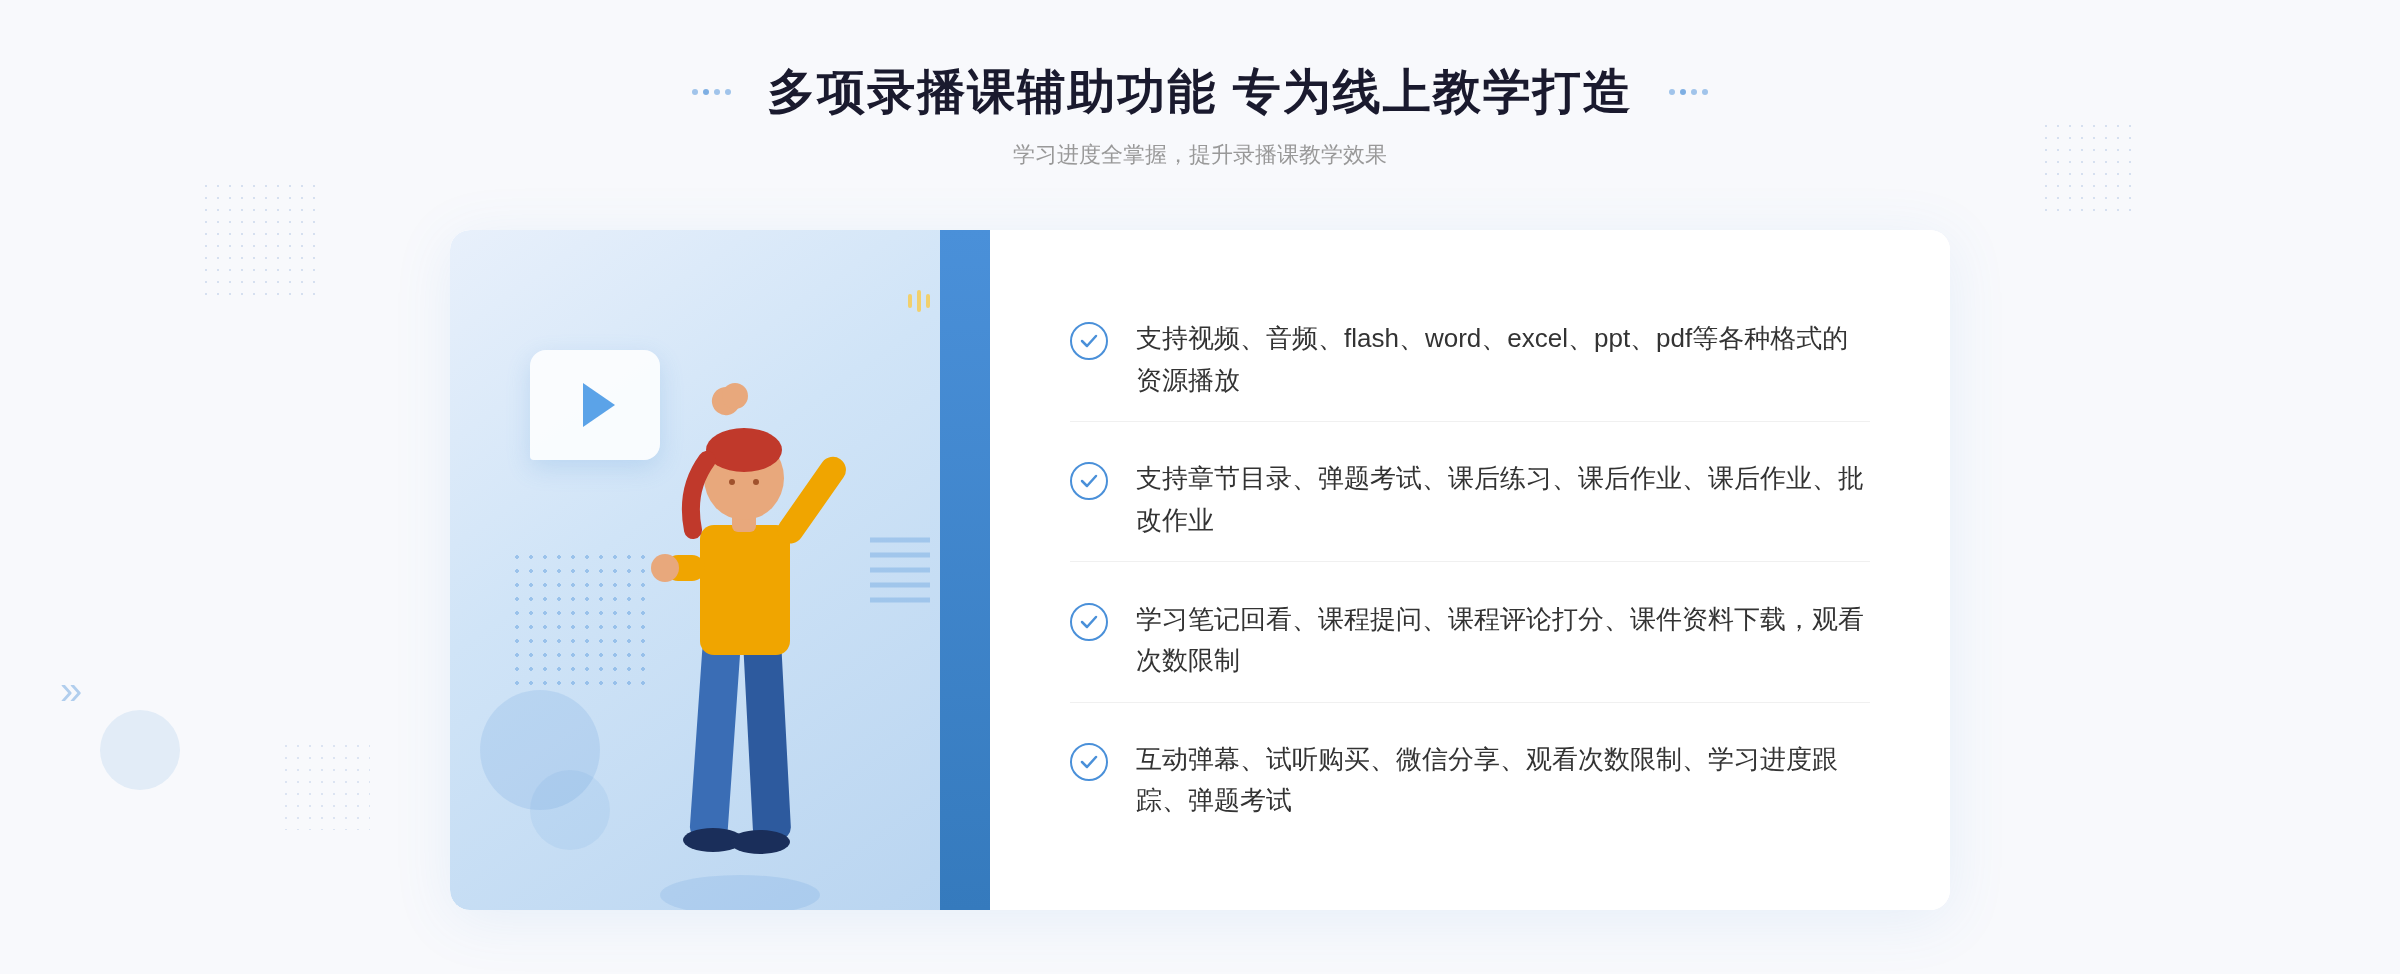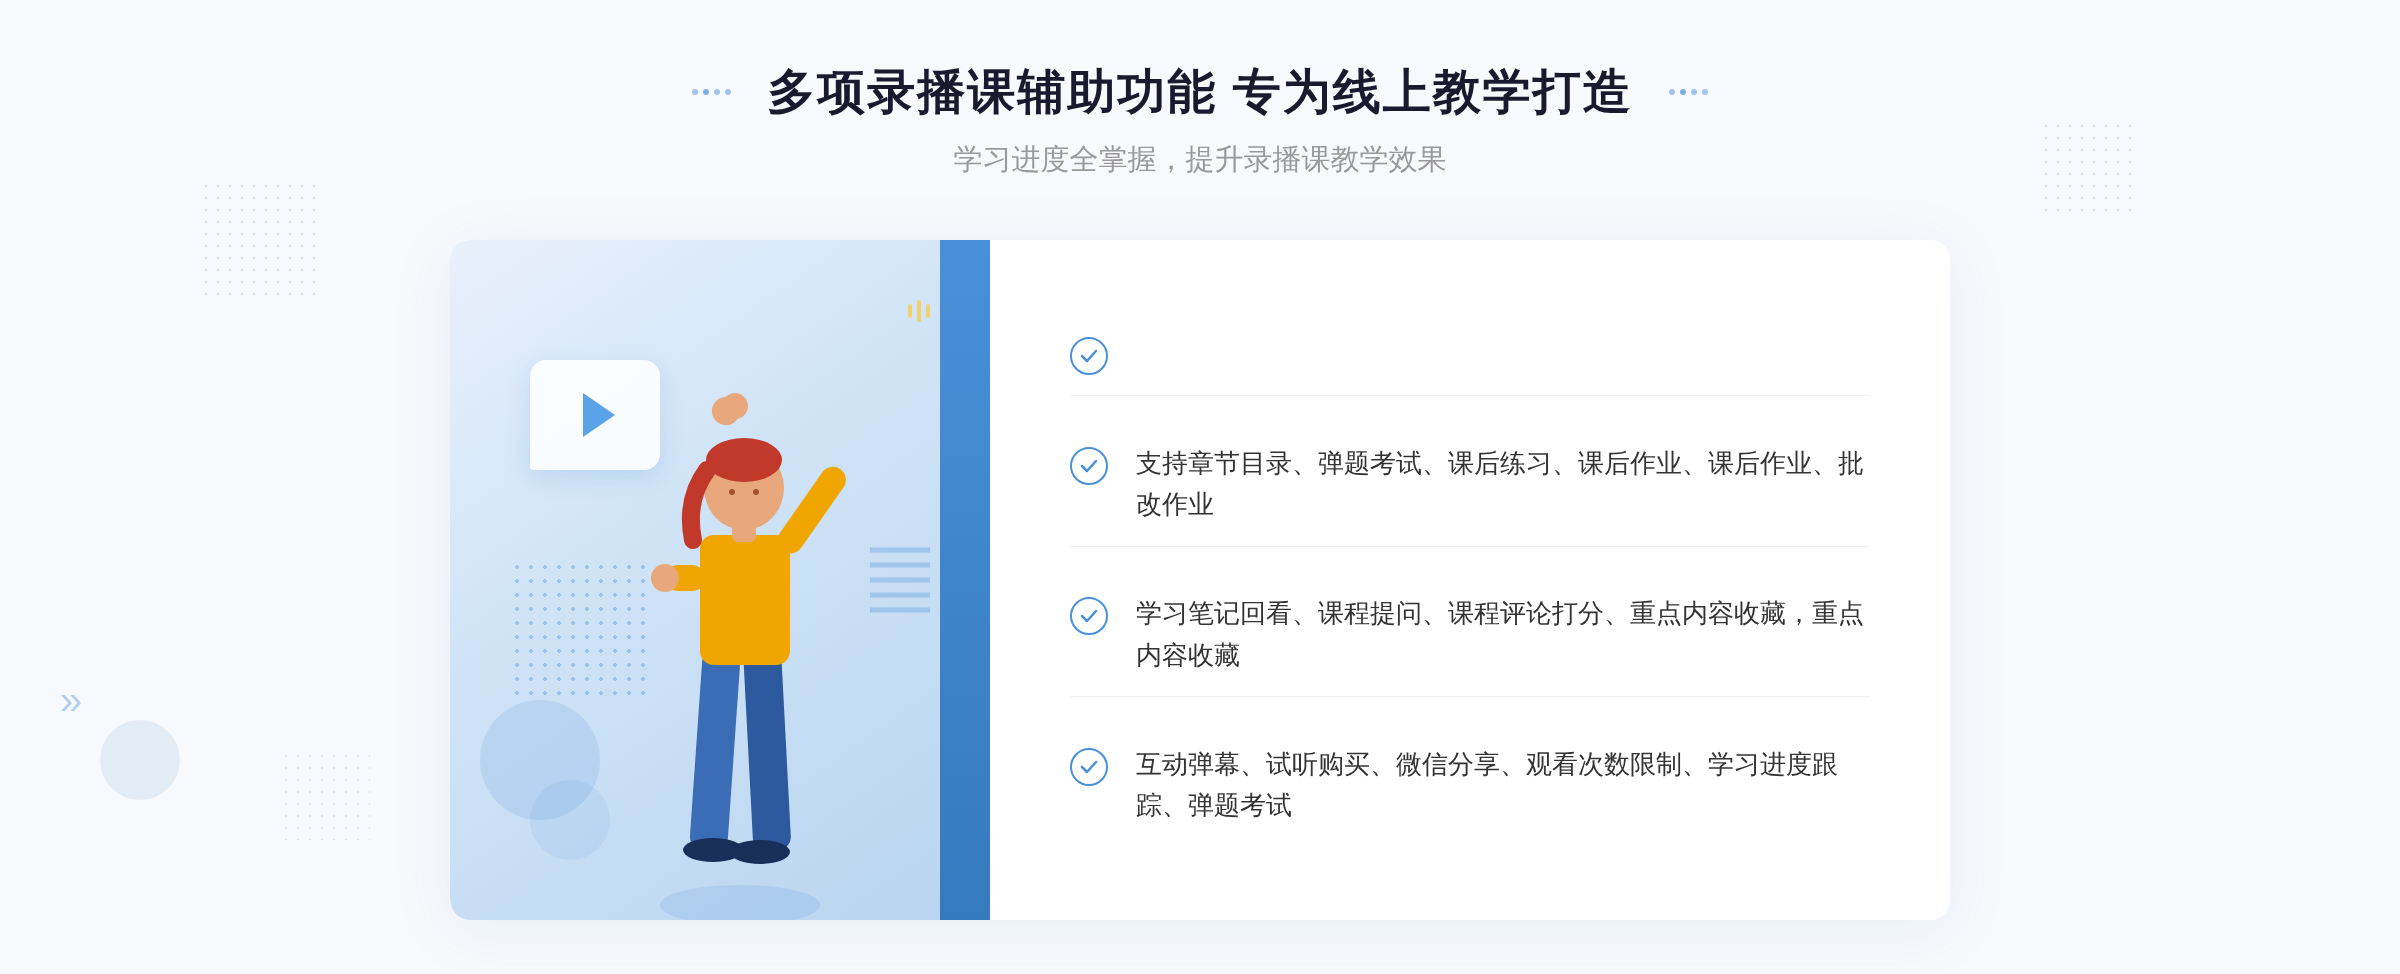--- a/index.html
+++ b/index.html
@@ -98,7 +98,7 @@
     }
 
     .sub-title {
-      font-size: 29px;
+      font-size: 22px;
       color: #999;
       margin-top: 12px;
       font-weight: 400;

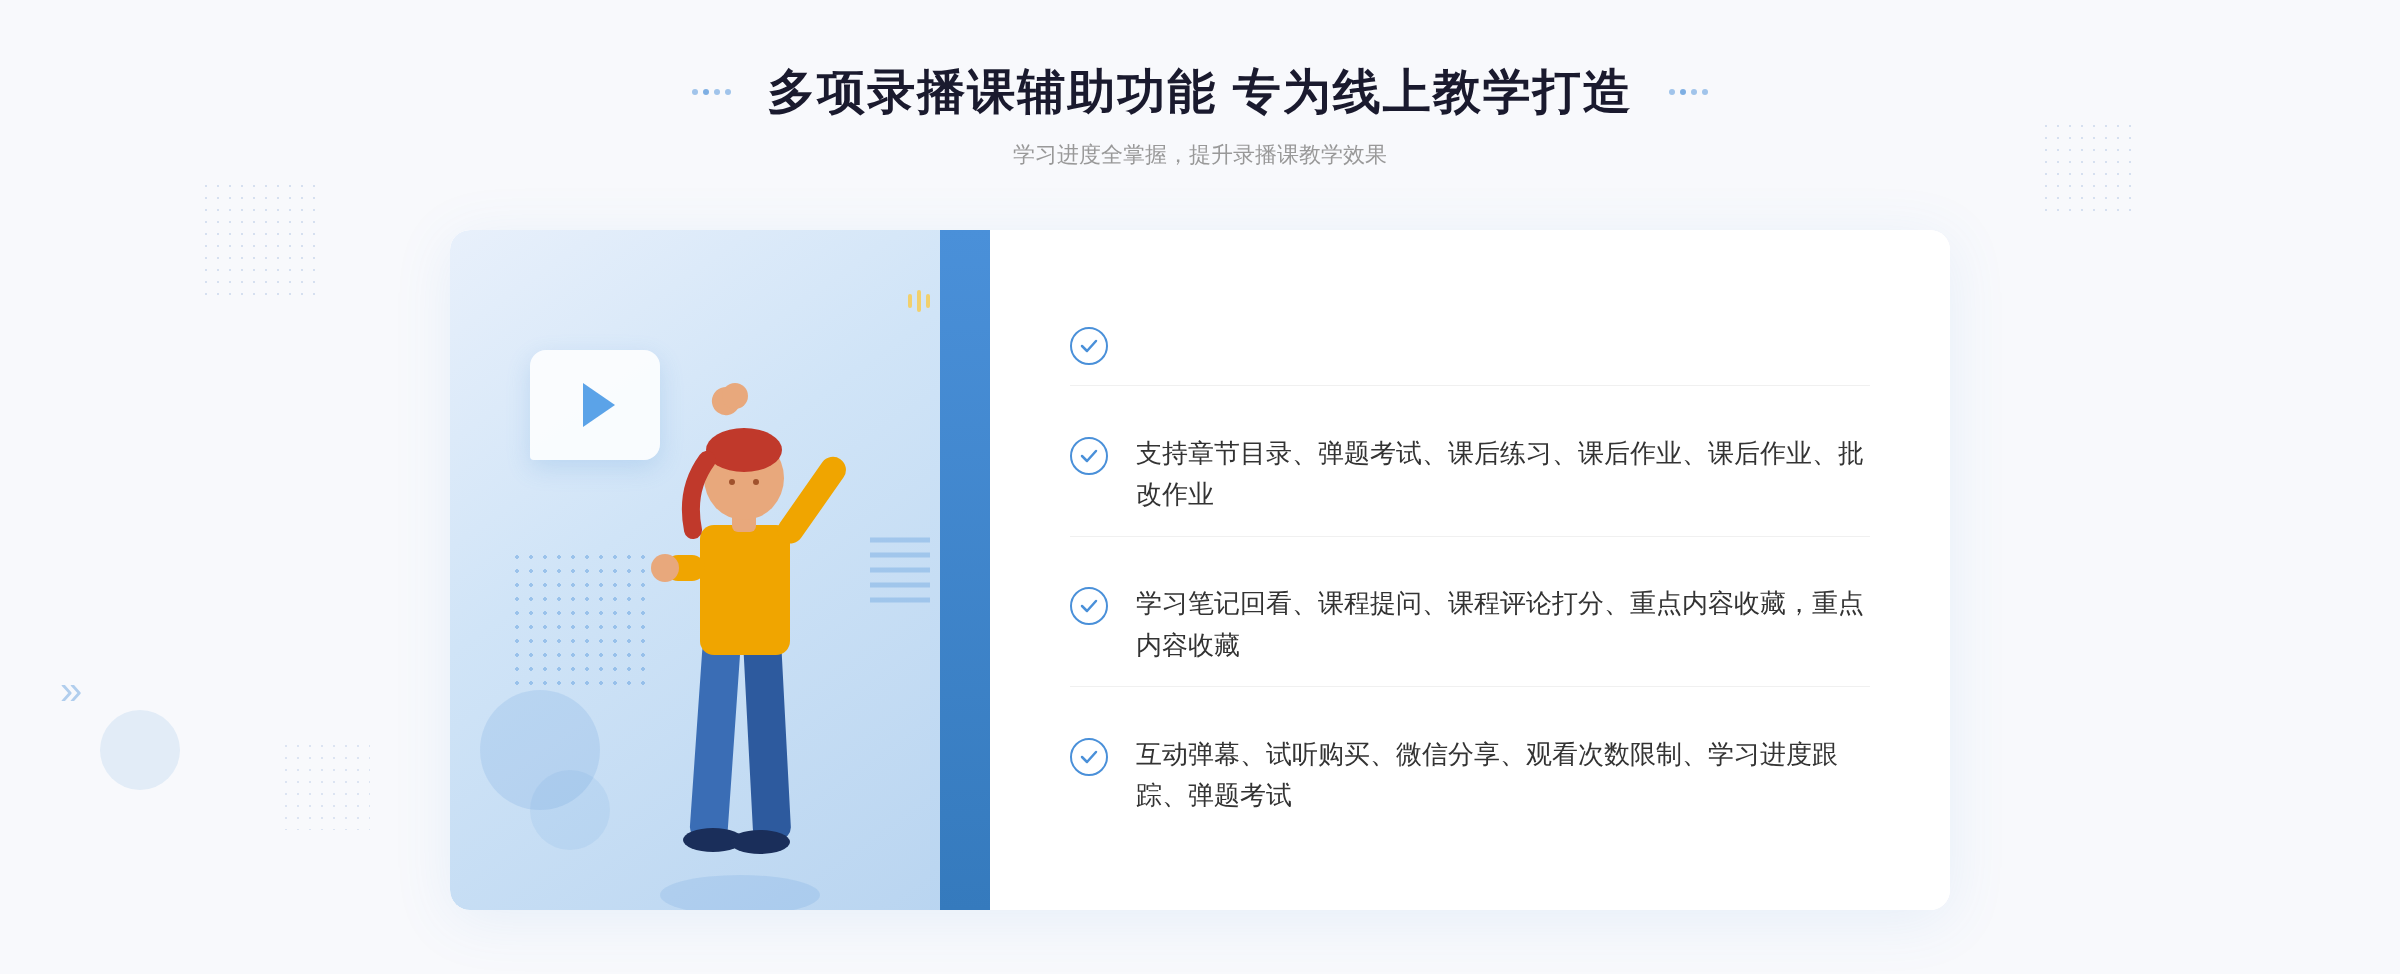--- a/index.html
+++ b/index.html
@@ -381,6 +381,7 @@
             </svg>
           </div>
         </div>
+        <span class="feature-text">支持视频、音频、flash、word、excel、ppt、pdf等各种格式的资源播放</span>
       </div>
 
       <div class="feature-item">

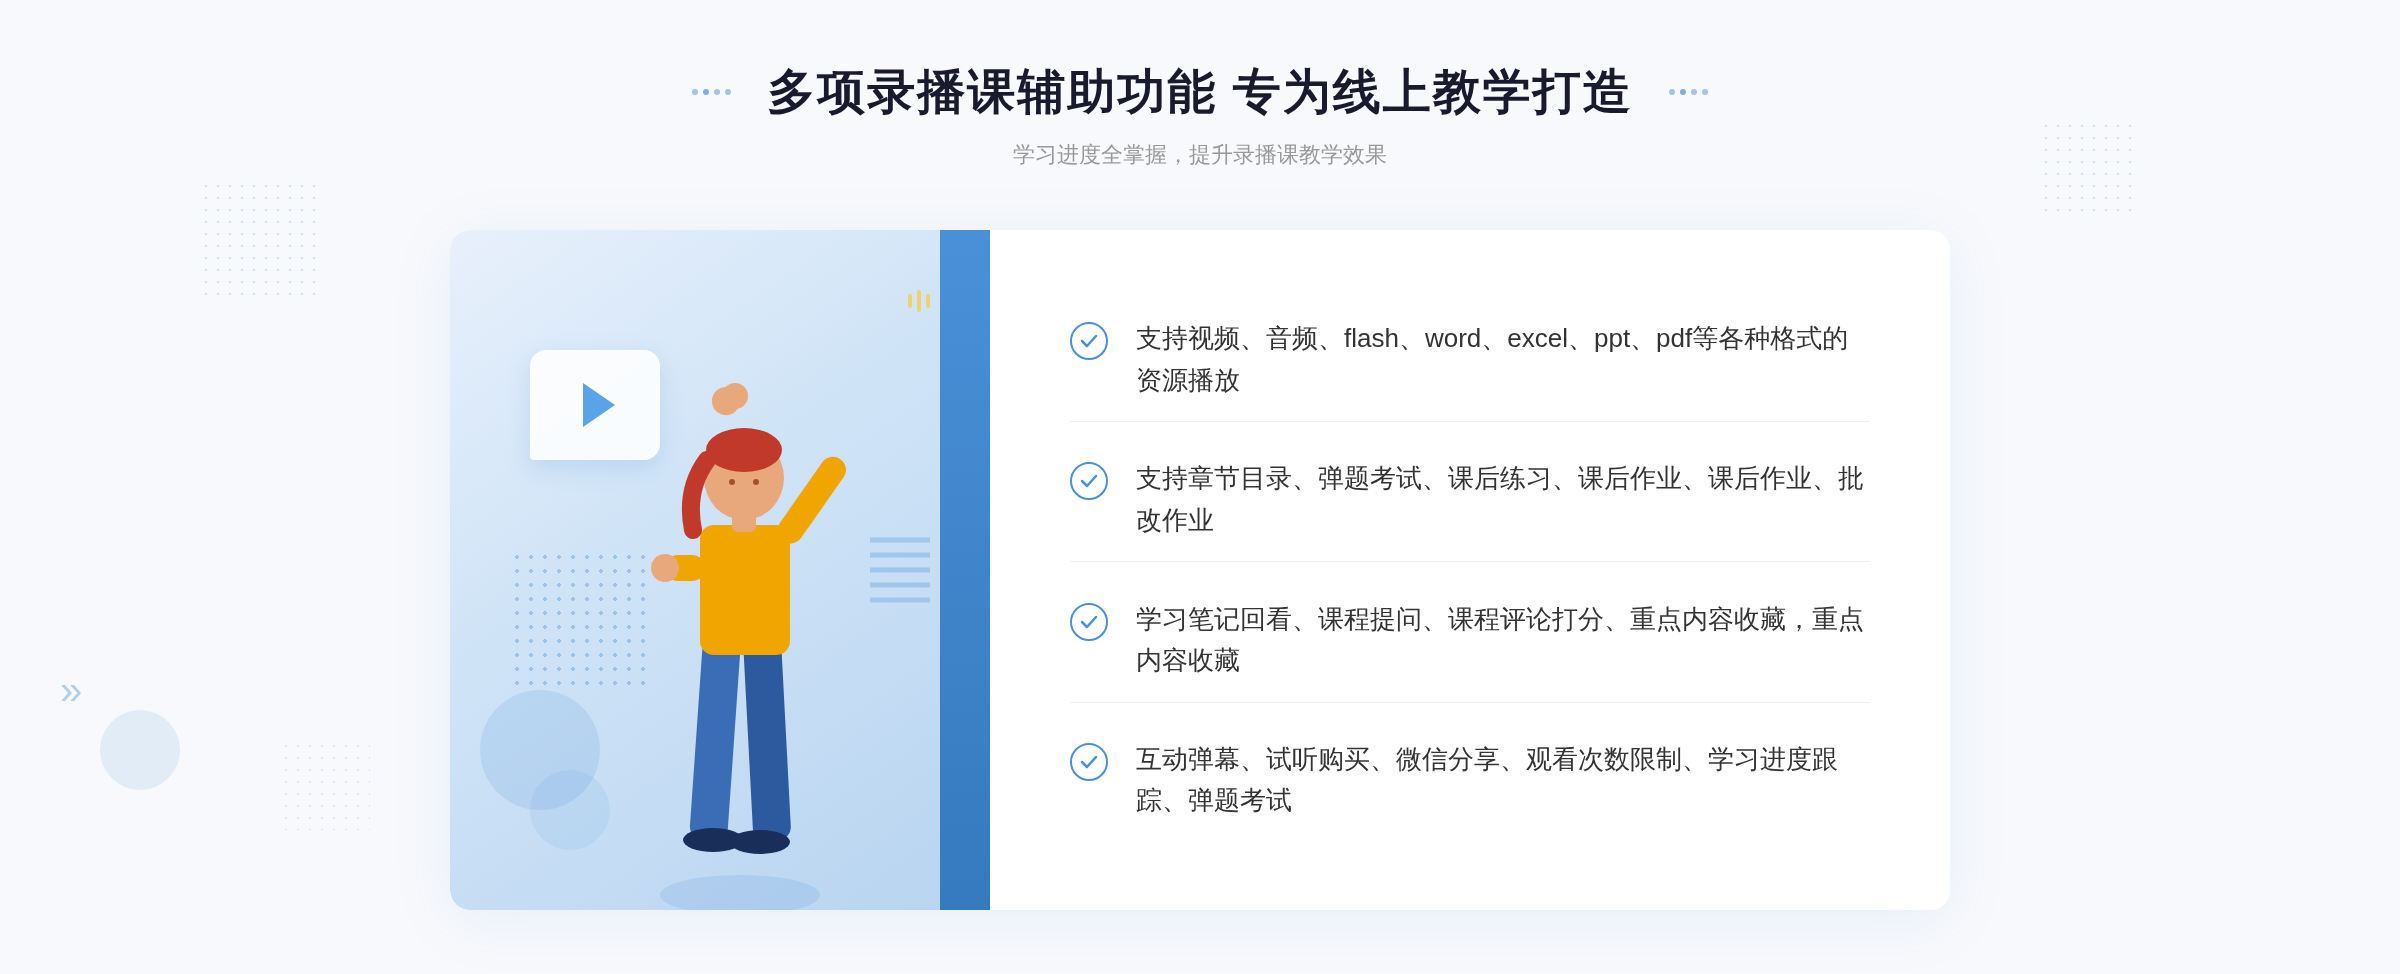--- a/index.html
+++ b/index.html
@@ -403,7 +403,7 @@
             </svg>
           </div>
         </div>
-        <span class="feature-text">学习笔记回看、课程提问、课程评论打分、重点内容收藏，重点内容收藏</span>
+        <span class="feature-text">学习笔记回看、课程提问、课程评论打分、课件资料下载，观看次数限制</span>
       </div>
 
       <div class="feature-item">

